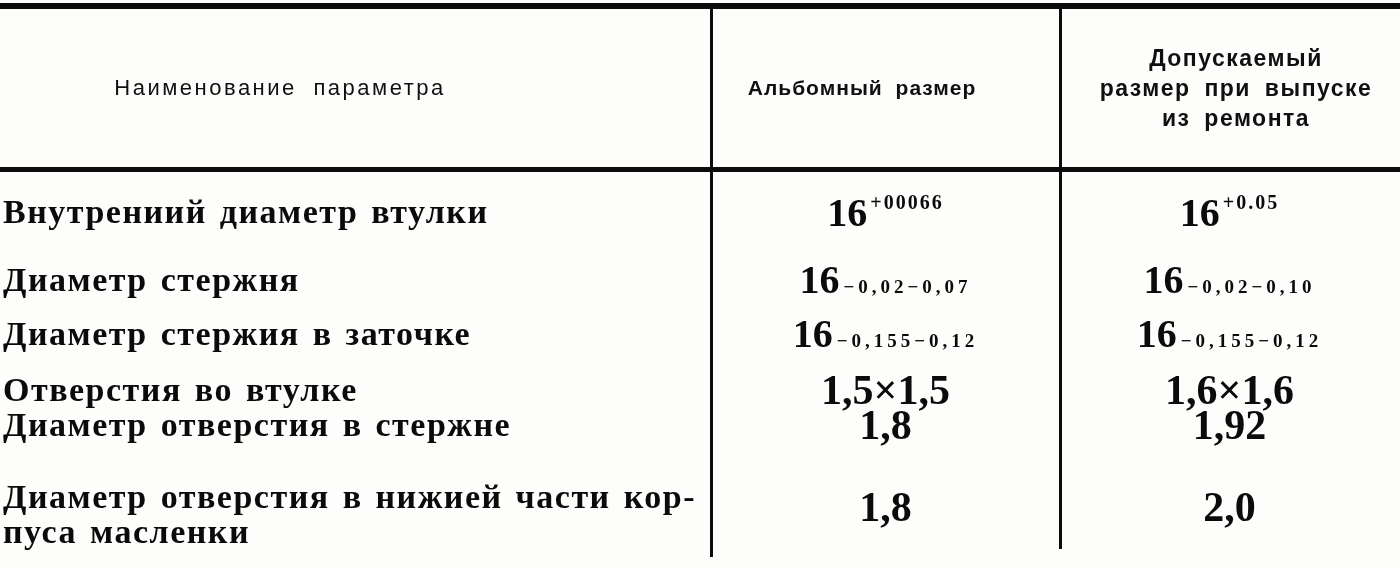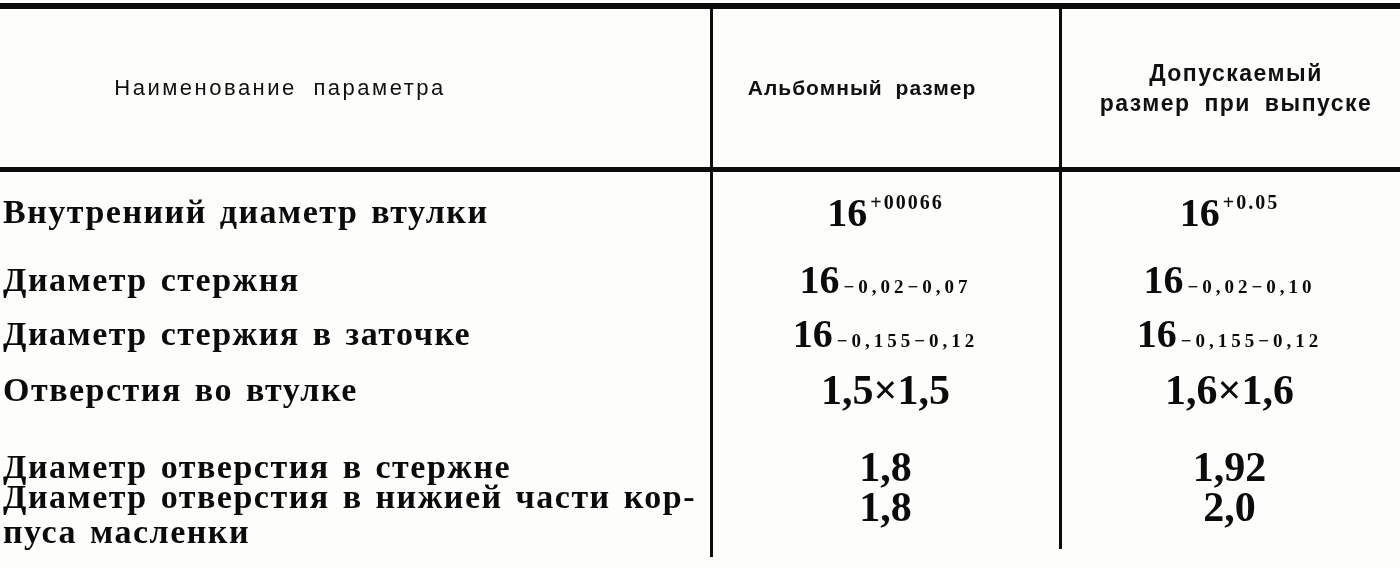--- a/index.html
+++ b/index.html
@@ -91,6 +91,7 @@
     <span class="lines">
       <span>Допускаемый</span>
       <span>размер при выпуске</span>
+      <span>из ремонта</span>
     </span>
   </div>
 

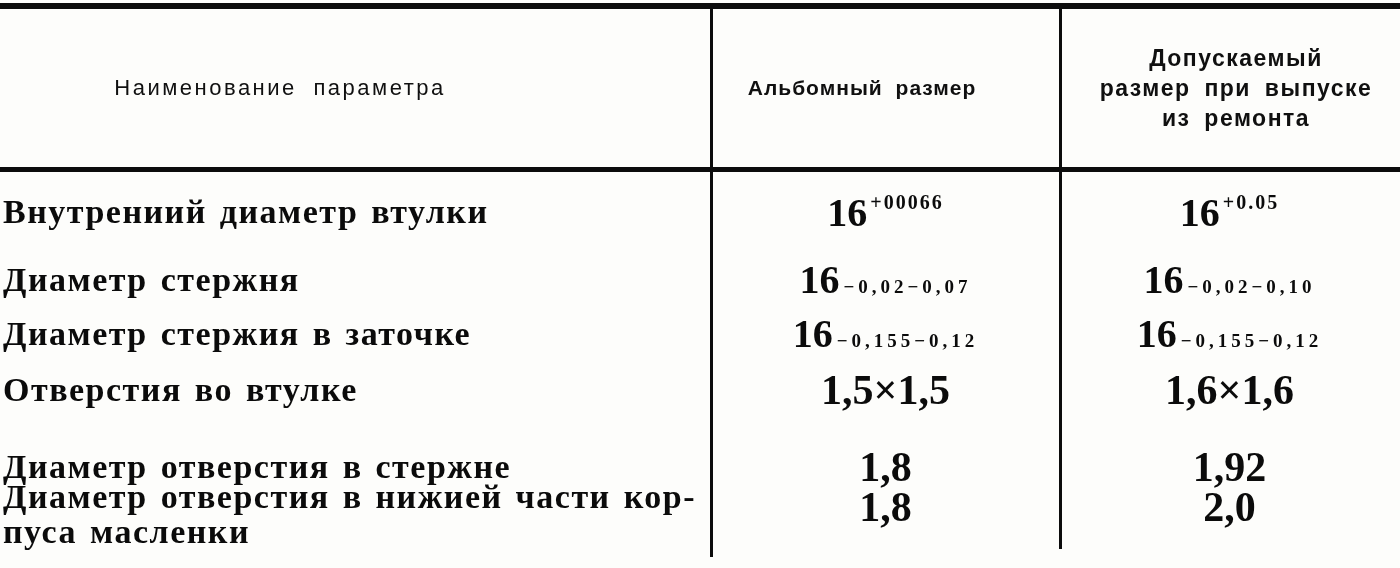--- a/index.html
+++ b/index.html
@@ -42,7 +42,7 @@
   .r2{top:252px;height:56px;}
   .r3{top:306px;height:56px;}
   .r4{top:362px;height:56px;}
-  .r5{top:440px;height:54px;}
+  .r5{top:398px;height:54px;}
   .r6{top:478px;height:90px;align-items:start;}
 
   .name{

